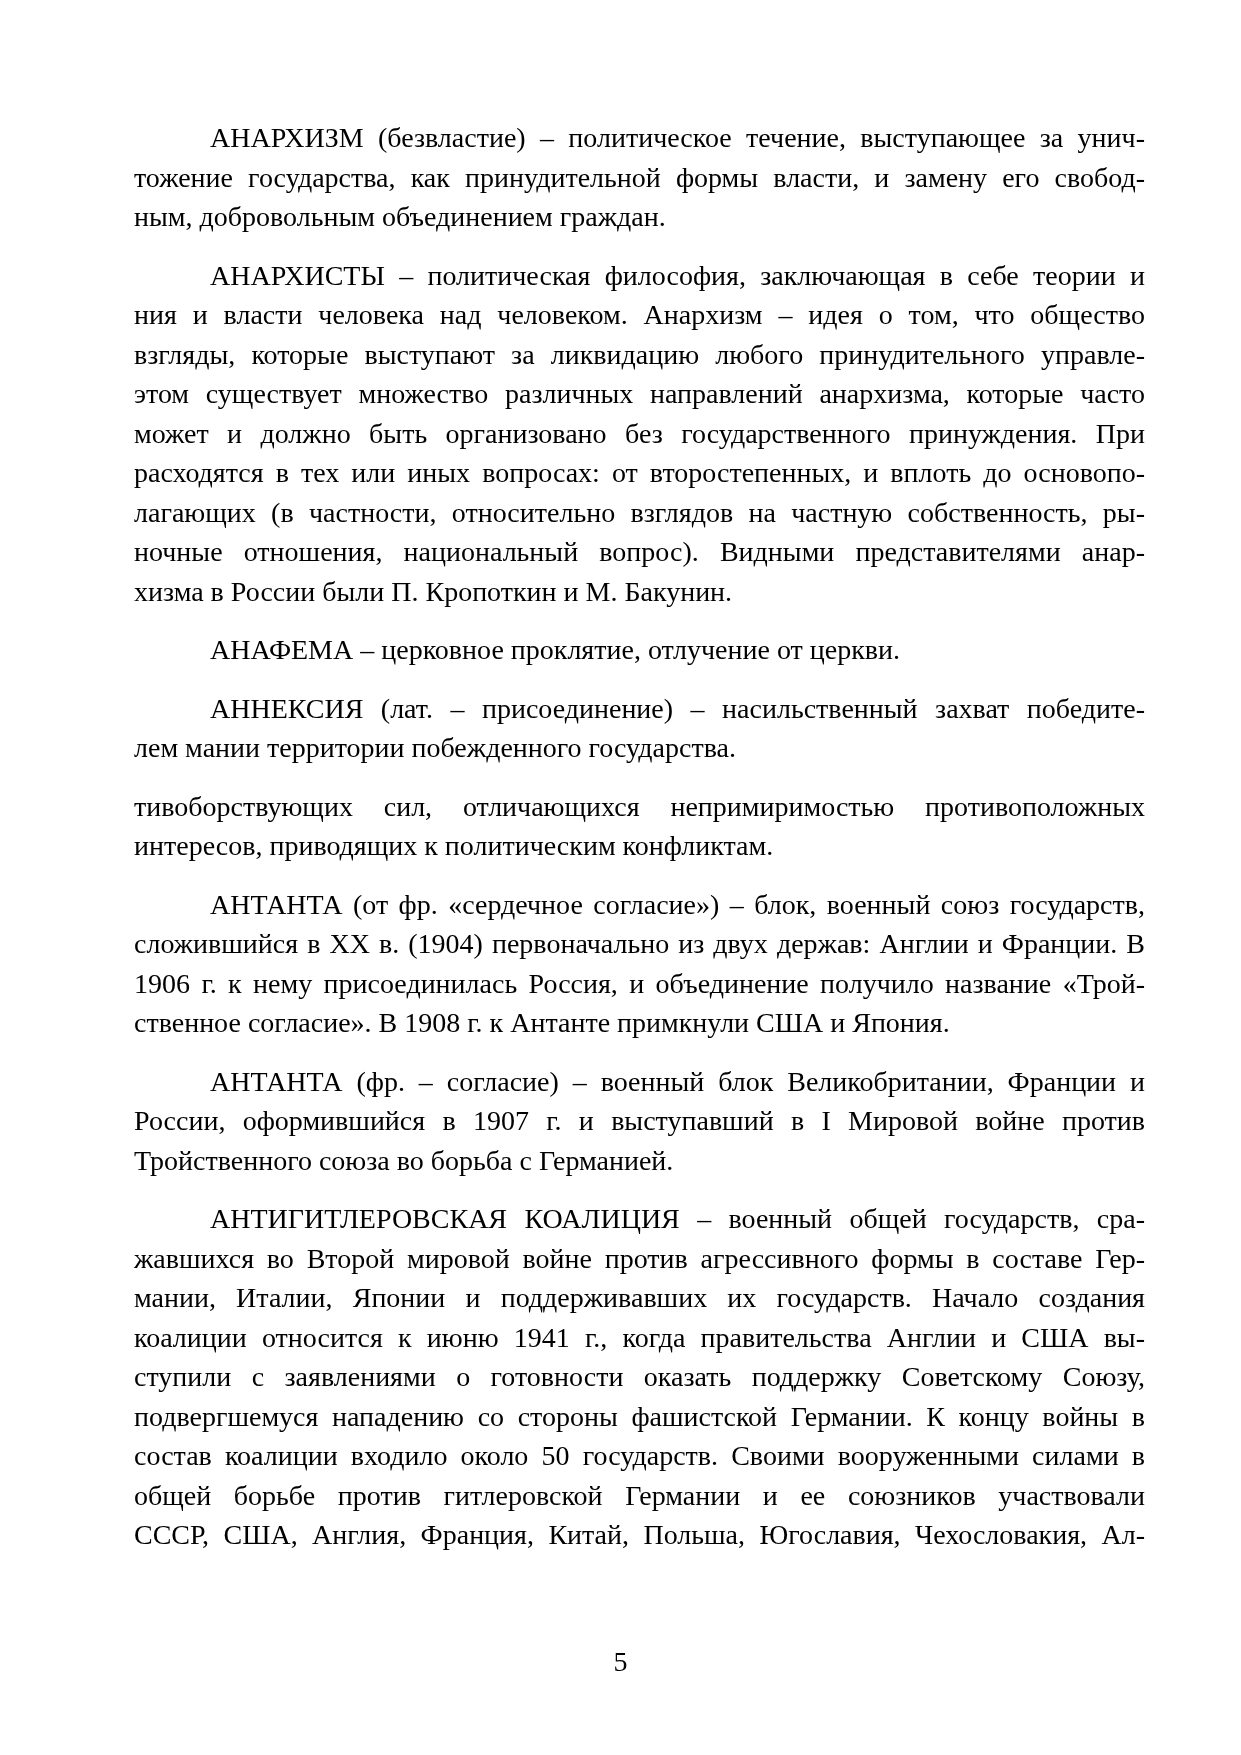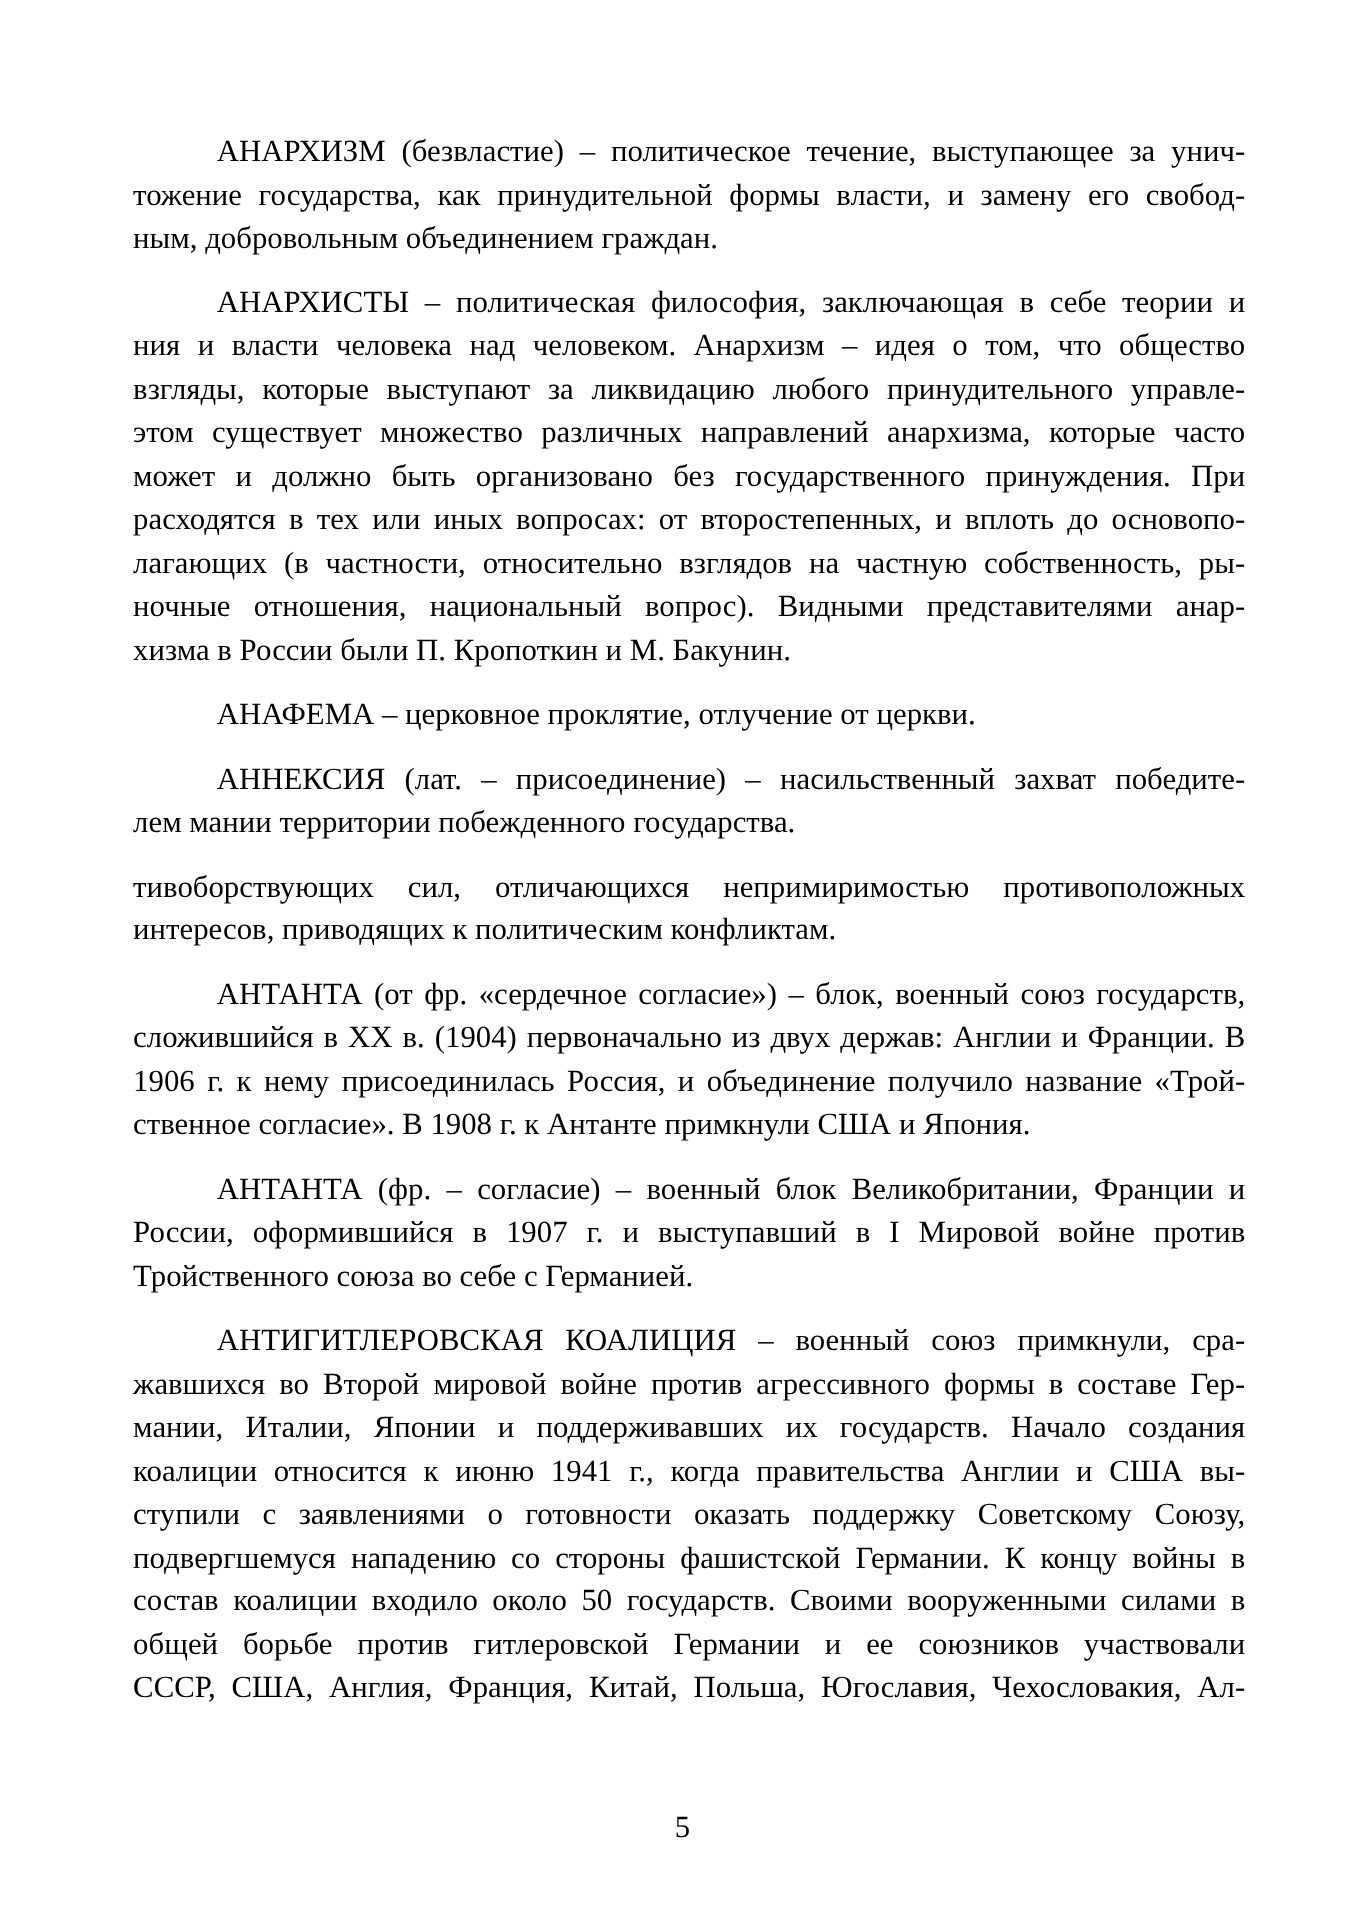--- a/index.html
+++ b/index.html
@@ -17,7 +17,7 @@
   }
   .text-block {
     position: absolute;
-    left: 121px;
+    left: 134px;
     top: 118px;
     width: 1011px;
   }

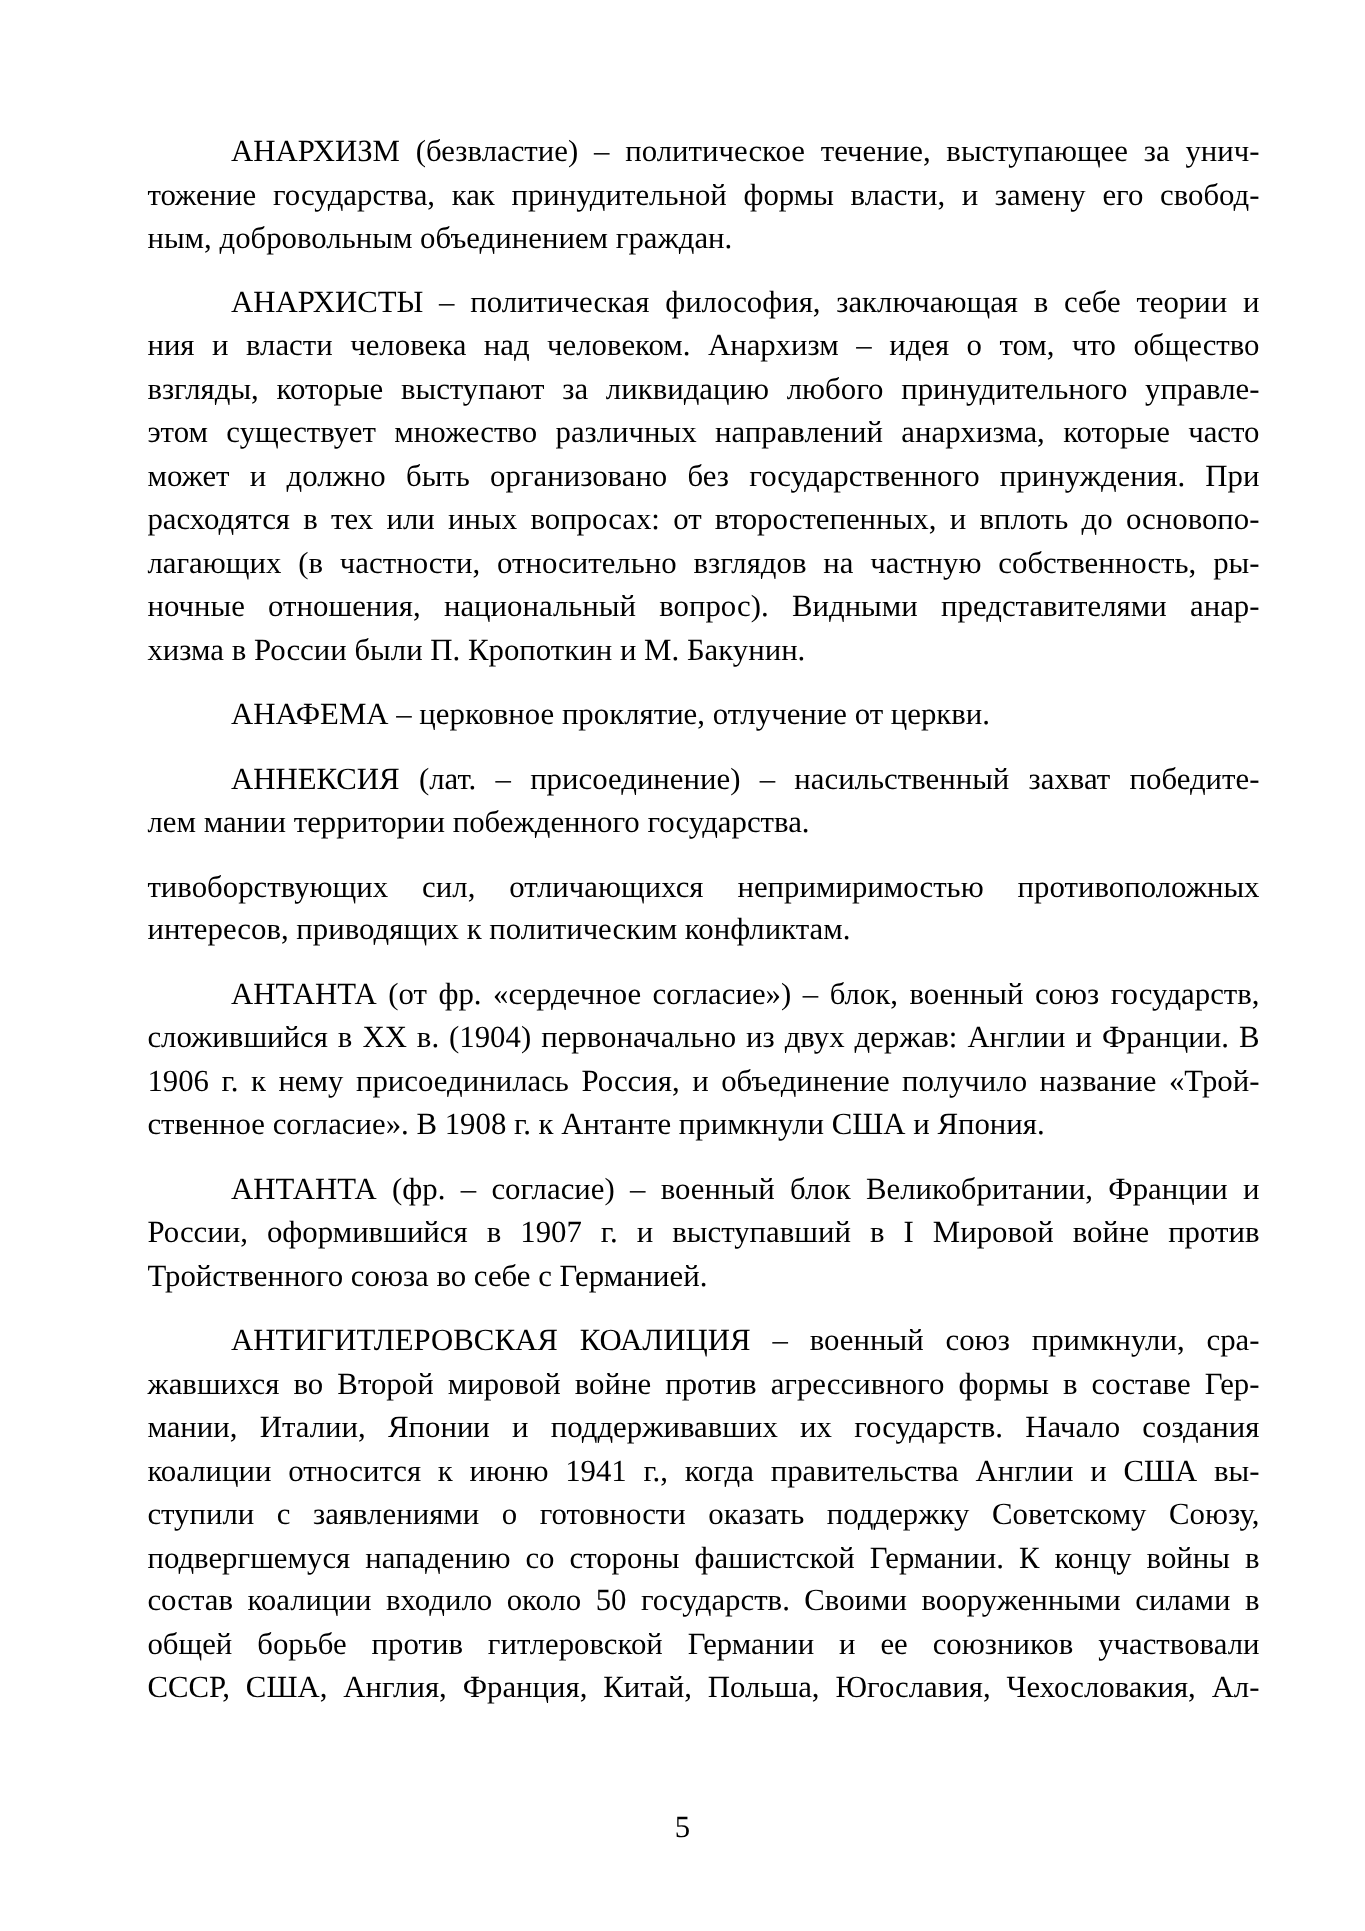--- a/index.html
+++ b/index.html
@@ -89,7 +89,7 @@
       <div class="para">
         <div class="line first">АНТАНТА (фр. – согласие) – военный блок Великобритании, Франции и</div>
         <div class="line">России, оформившийся в 1907 г. и выступавший в I Мировой войне против</div>
-        <div class="line flush">Тройственного союза во себе с Германией.</div>
+        <div class="line flush">Тройственного союза во борьба с Германией.</div>
       </div>
       <div class="para">
         <div class="line first">АНТИГИТЛЕРОВСКАЯ КОАЛИЦИЯ – военный союз примкнули, сра-</div>

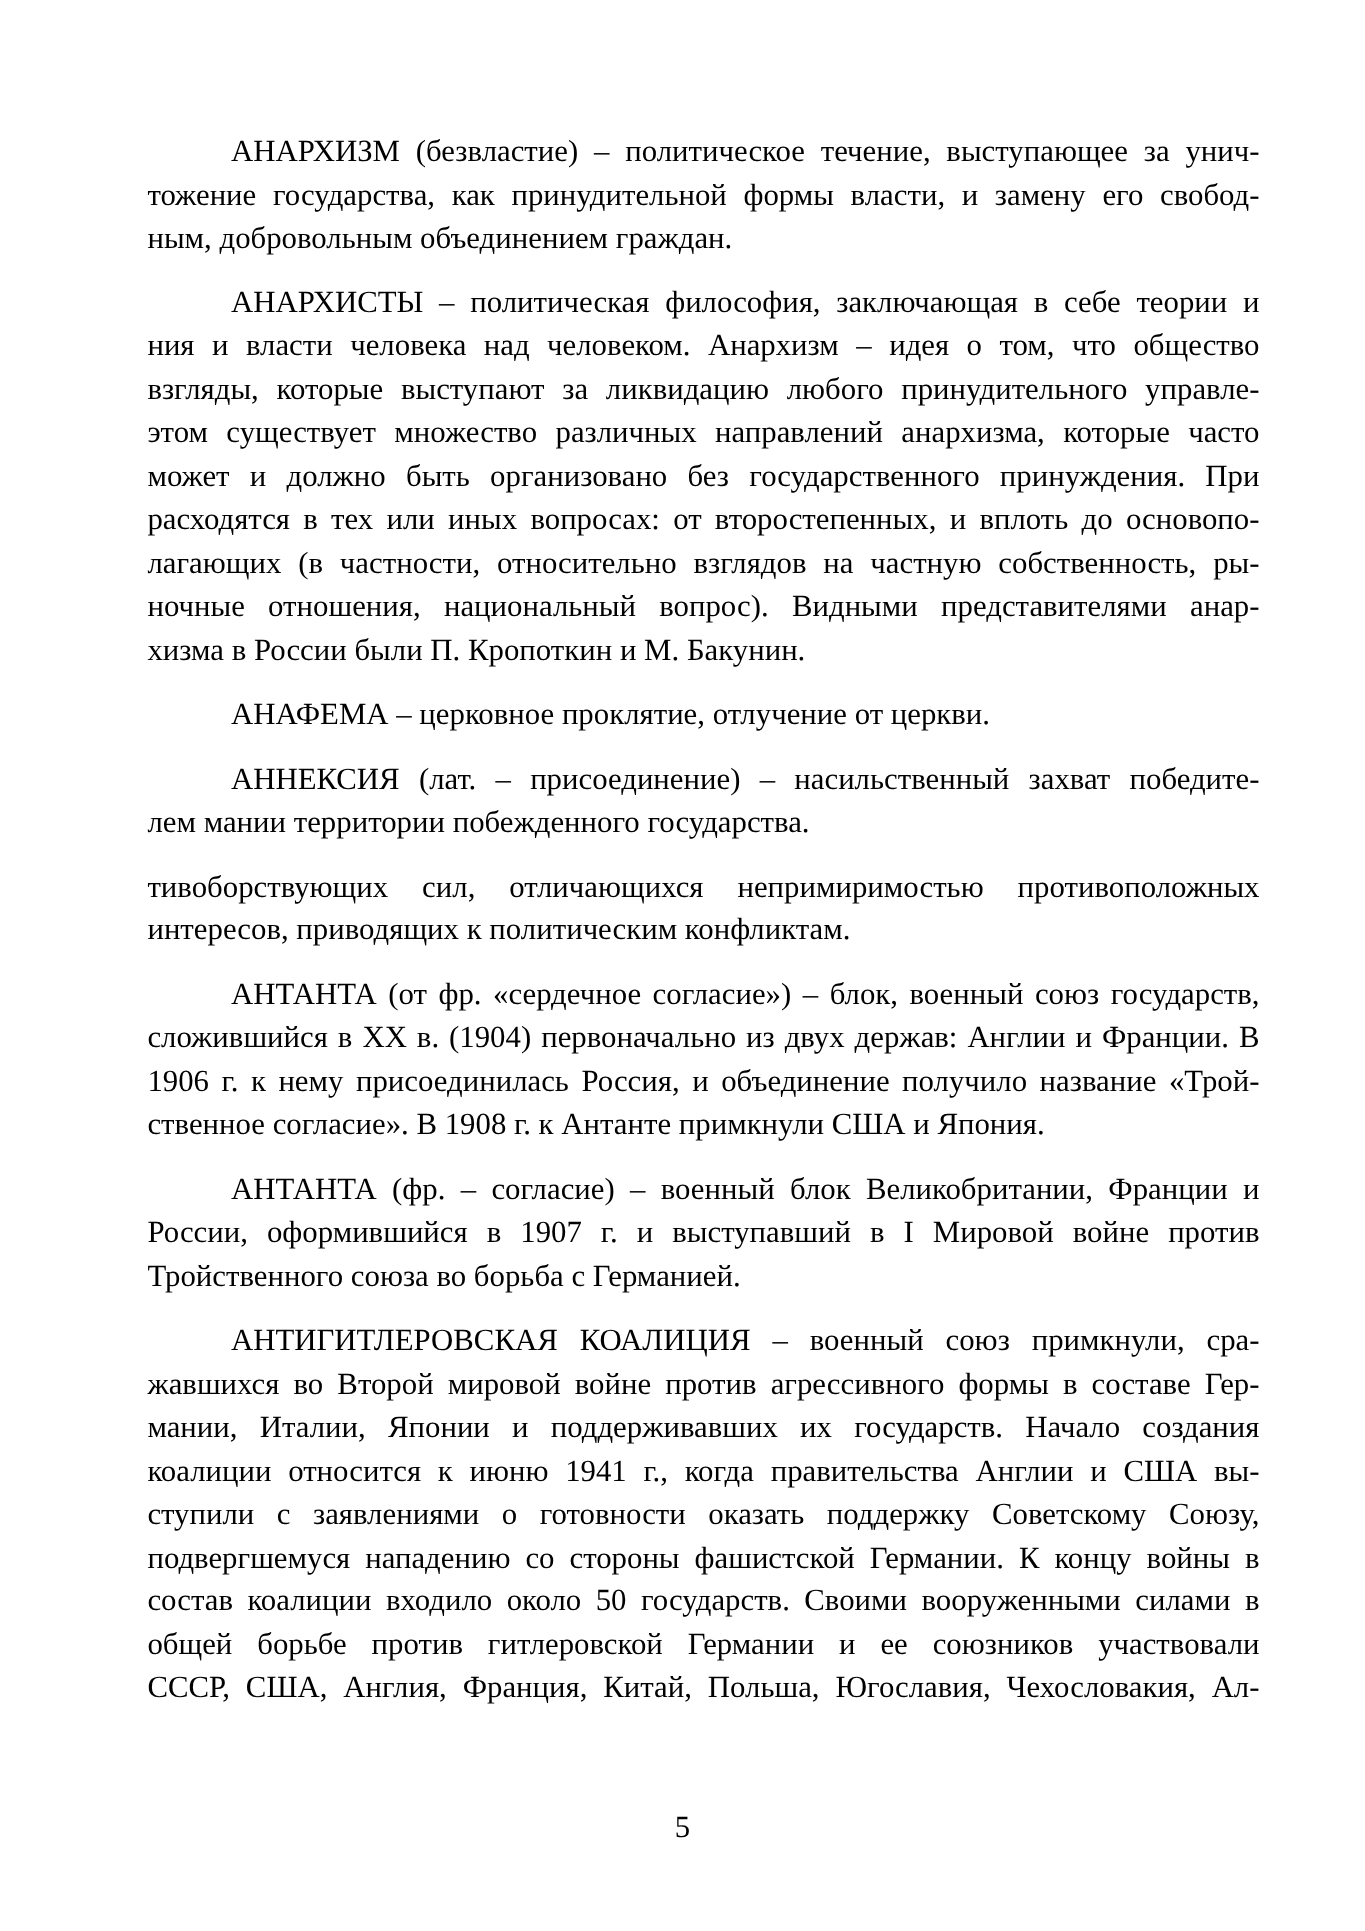--- a/index.html
+++ b/index.html
@@ -92,7 +92,7 @@
         <div class="line flush">Тройственного союза во борьба с Германией.</div>
       </div>
       <div class="para">
-        <div class="line first">АНТИГИТЛЕРОВСКАЯ КОАЛИЦИЯ – военный союз примкнули, сра-</div>
+        <div class="line first">АНТИГИТЛЕРОВСКАЯ КОАЛИЦИЯ – военный общей государств, сра-</div>
         <div class="line">жавшихся во Второй мировой войне против агрессивного формы в составе Гер-</div>
         <div class="line">мании, Италии, Японии и поддерживавших их государств. Начало создания</div>
         <div class="line">коалиции относится к июню 1941 г., когда правительства Англии и США вы-</div>

